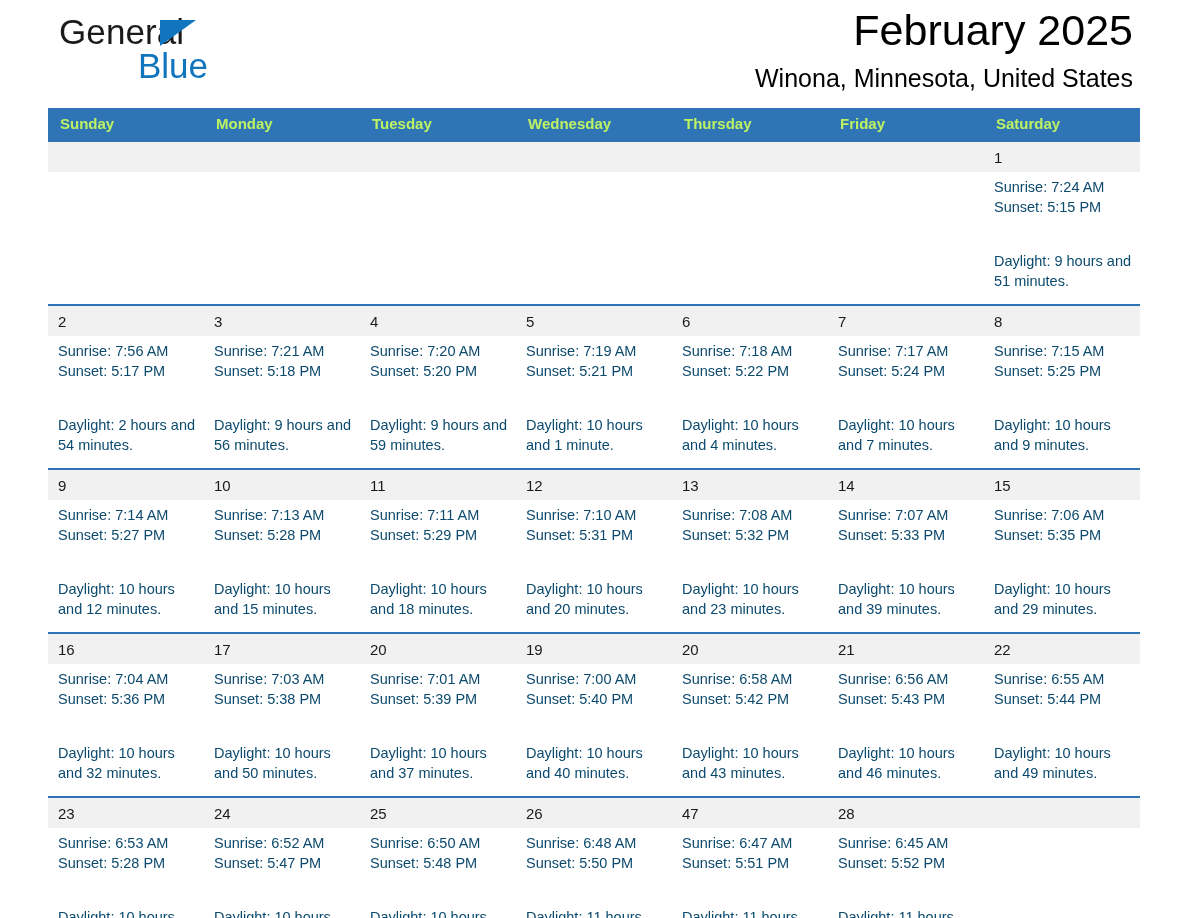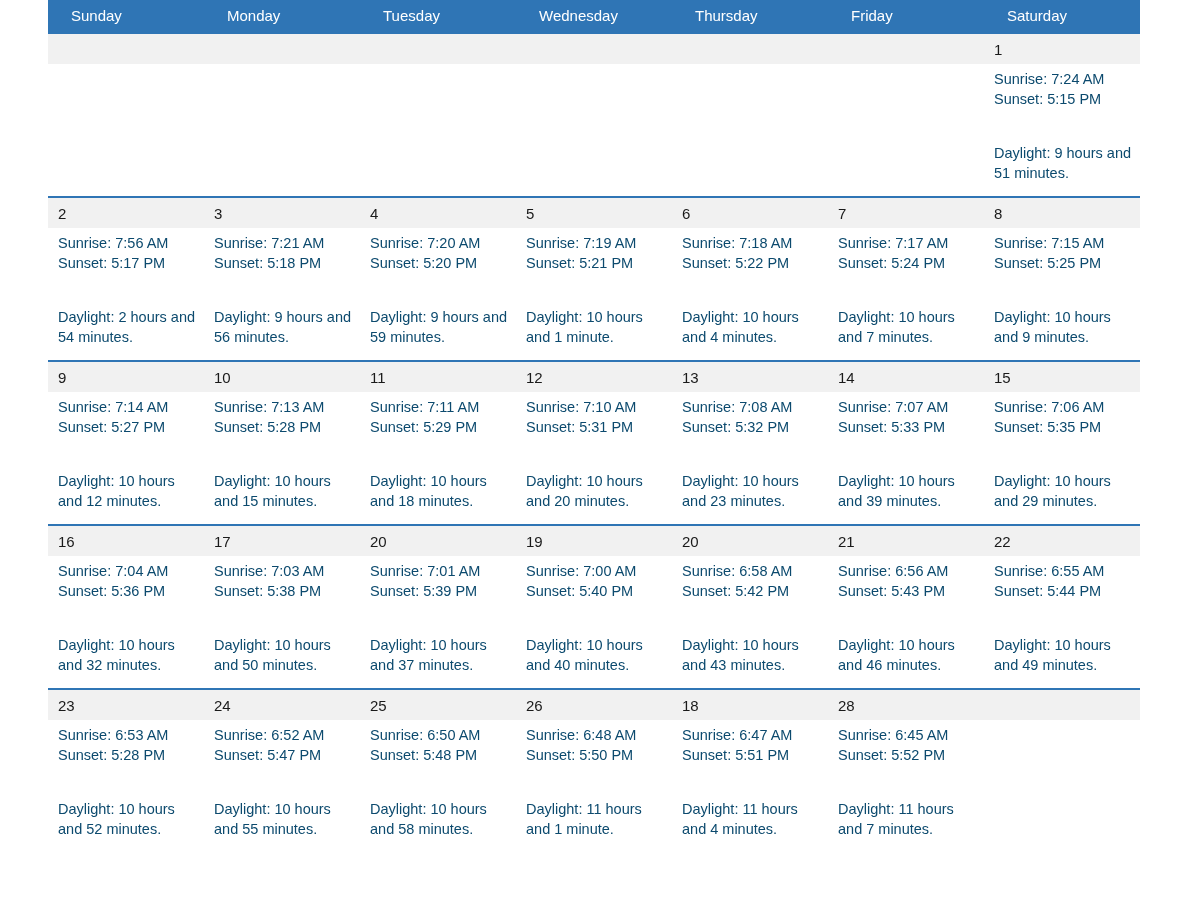--- a/index.html
+++ b/index.html
@@ -143,6 +143,15 @@
 
 <div class="page">
 
+  <div class="top">
+    <div class="logo">
+      <span class="logo-general">General</span>
+      <span class="logo-tri"></span>
+      <span class="logo-blue">Blue</span>
+    </div>
+    <div class="title">February 2025</div>
+    <div class="subtitle">Winona, Minnesota, United States</div>
+  </div>
 
   <table class="cal">
     <colgroup>

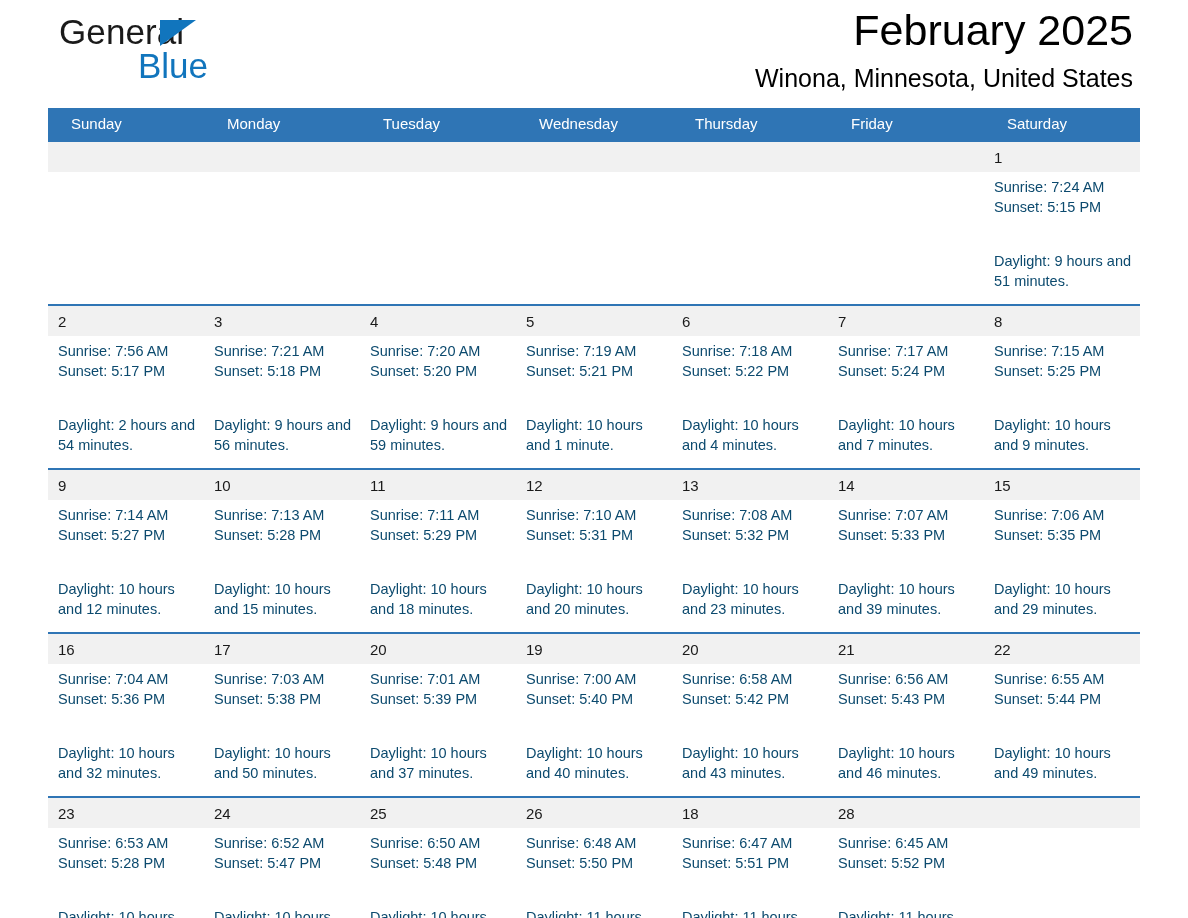--- a/index.html
+++ b/index.html
@@ -93,11 +93,11 @@
 
   .cal thead th {
     background: #2f75b5;
-    color: #ffffff;
+    color: #bef264;
     font-size: 15px;
-    font-weight: 400;
+    font-weight: 700;
     text-align: left;
-    padding: 7px 0 8px 23px;
+    padding: 7px 0 8px 12px;
     height: 17px;
     vertical-align: middle;
   }

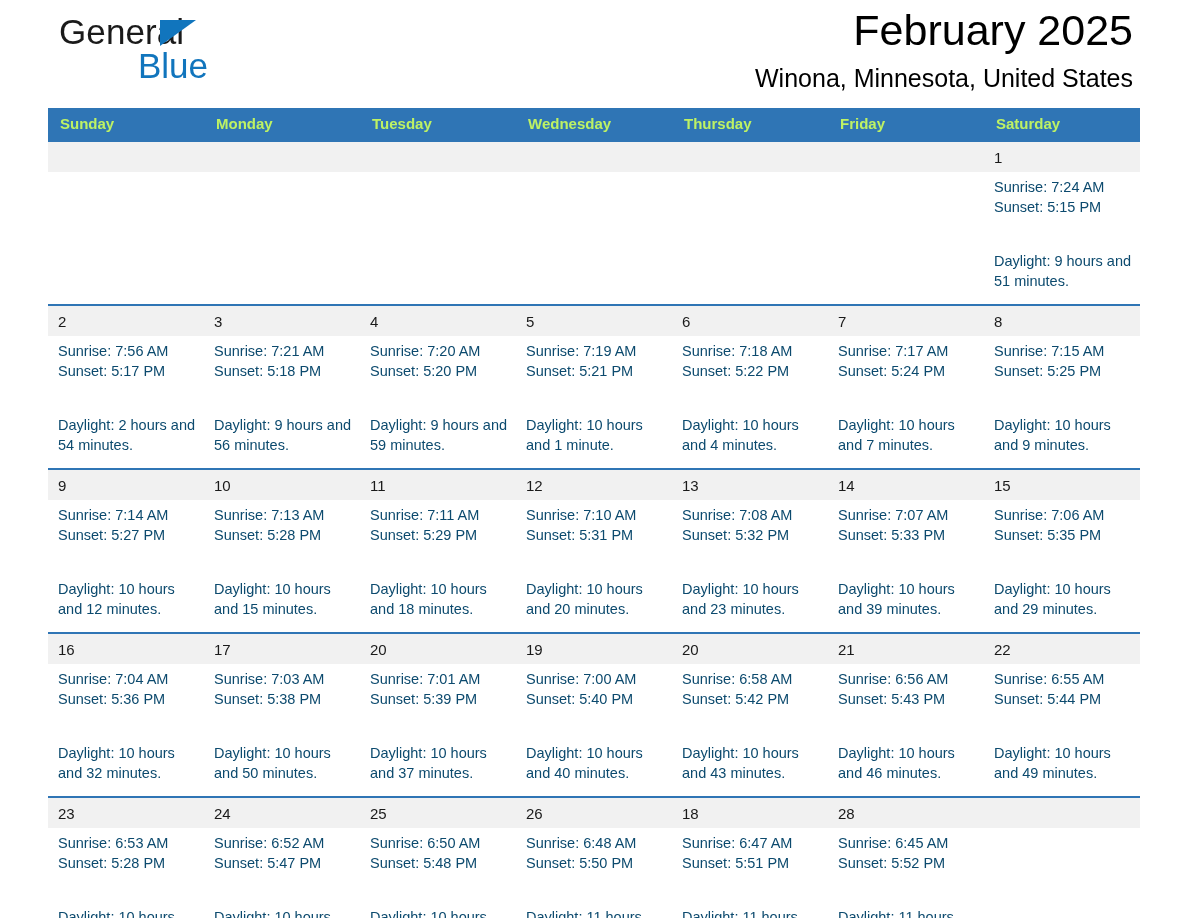--- a/index.html
+++ b/index.html
@@ -423,7 +423,7 @@
             </div>
           </td>
           <td class="day">
-            <div class="daynum">18</div>
+            <div class="daynum">47</div>
             <div class="info">
               <div>Sunrise: 6:47 AM</div>
               <div>Sunset: 5:51 PM</div>

